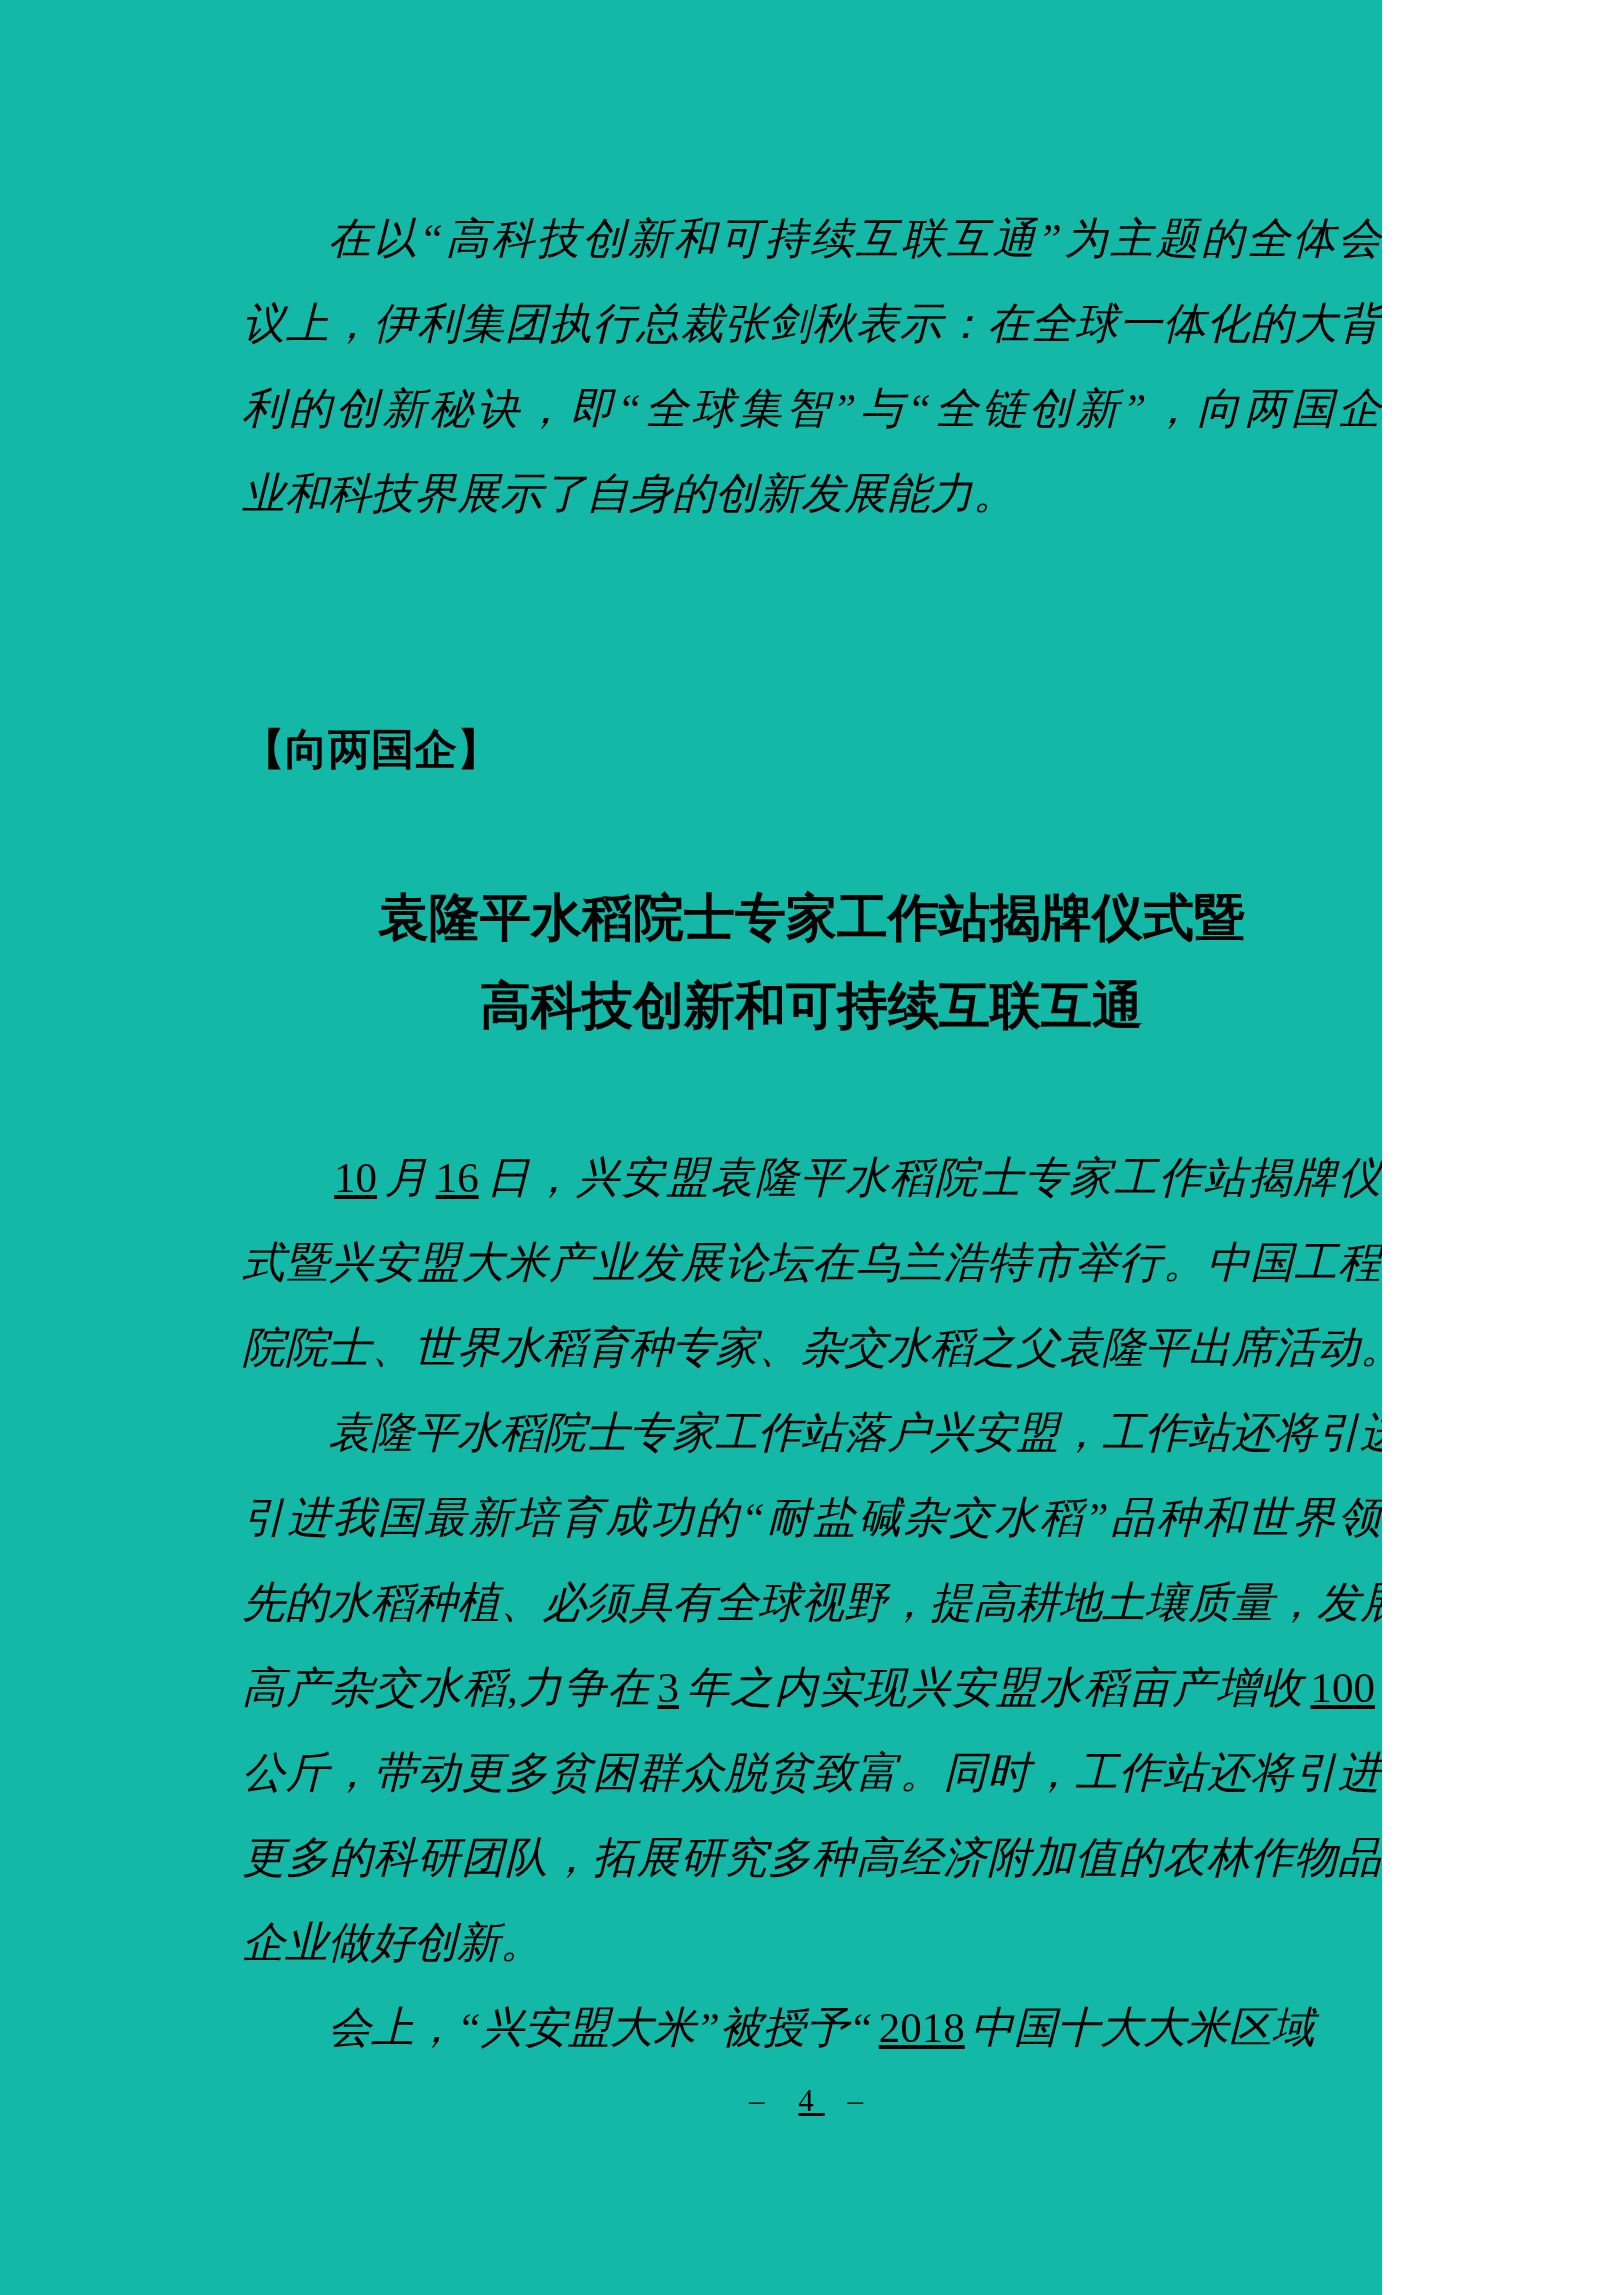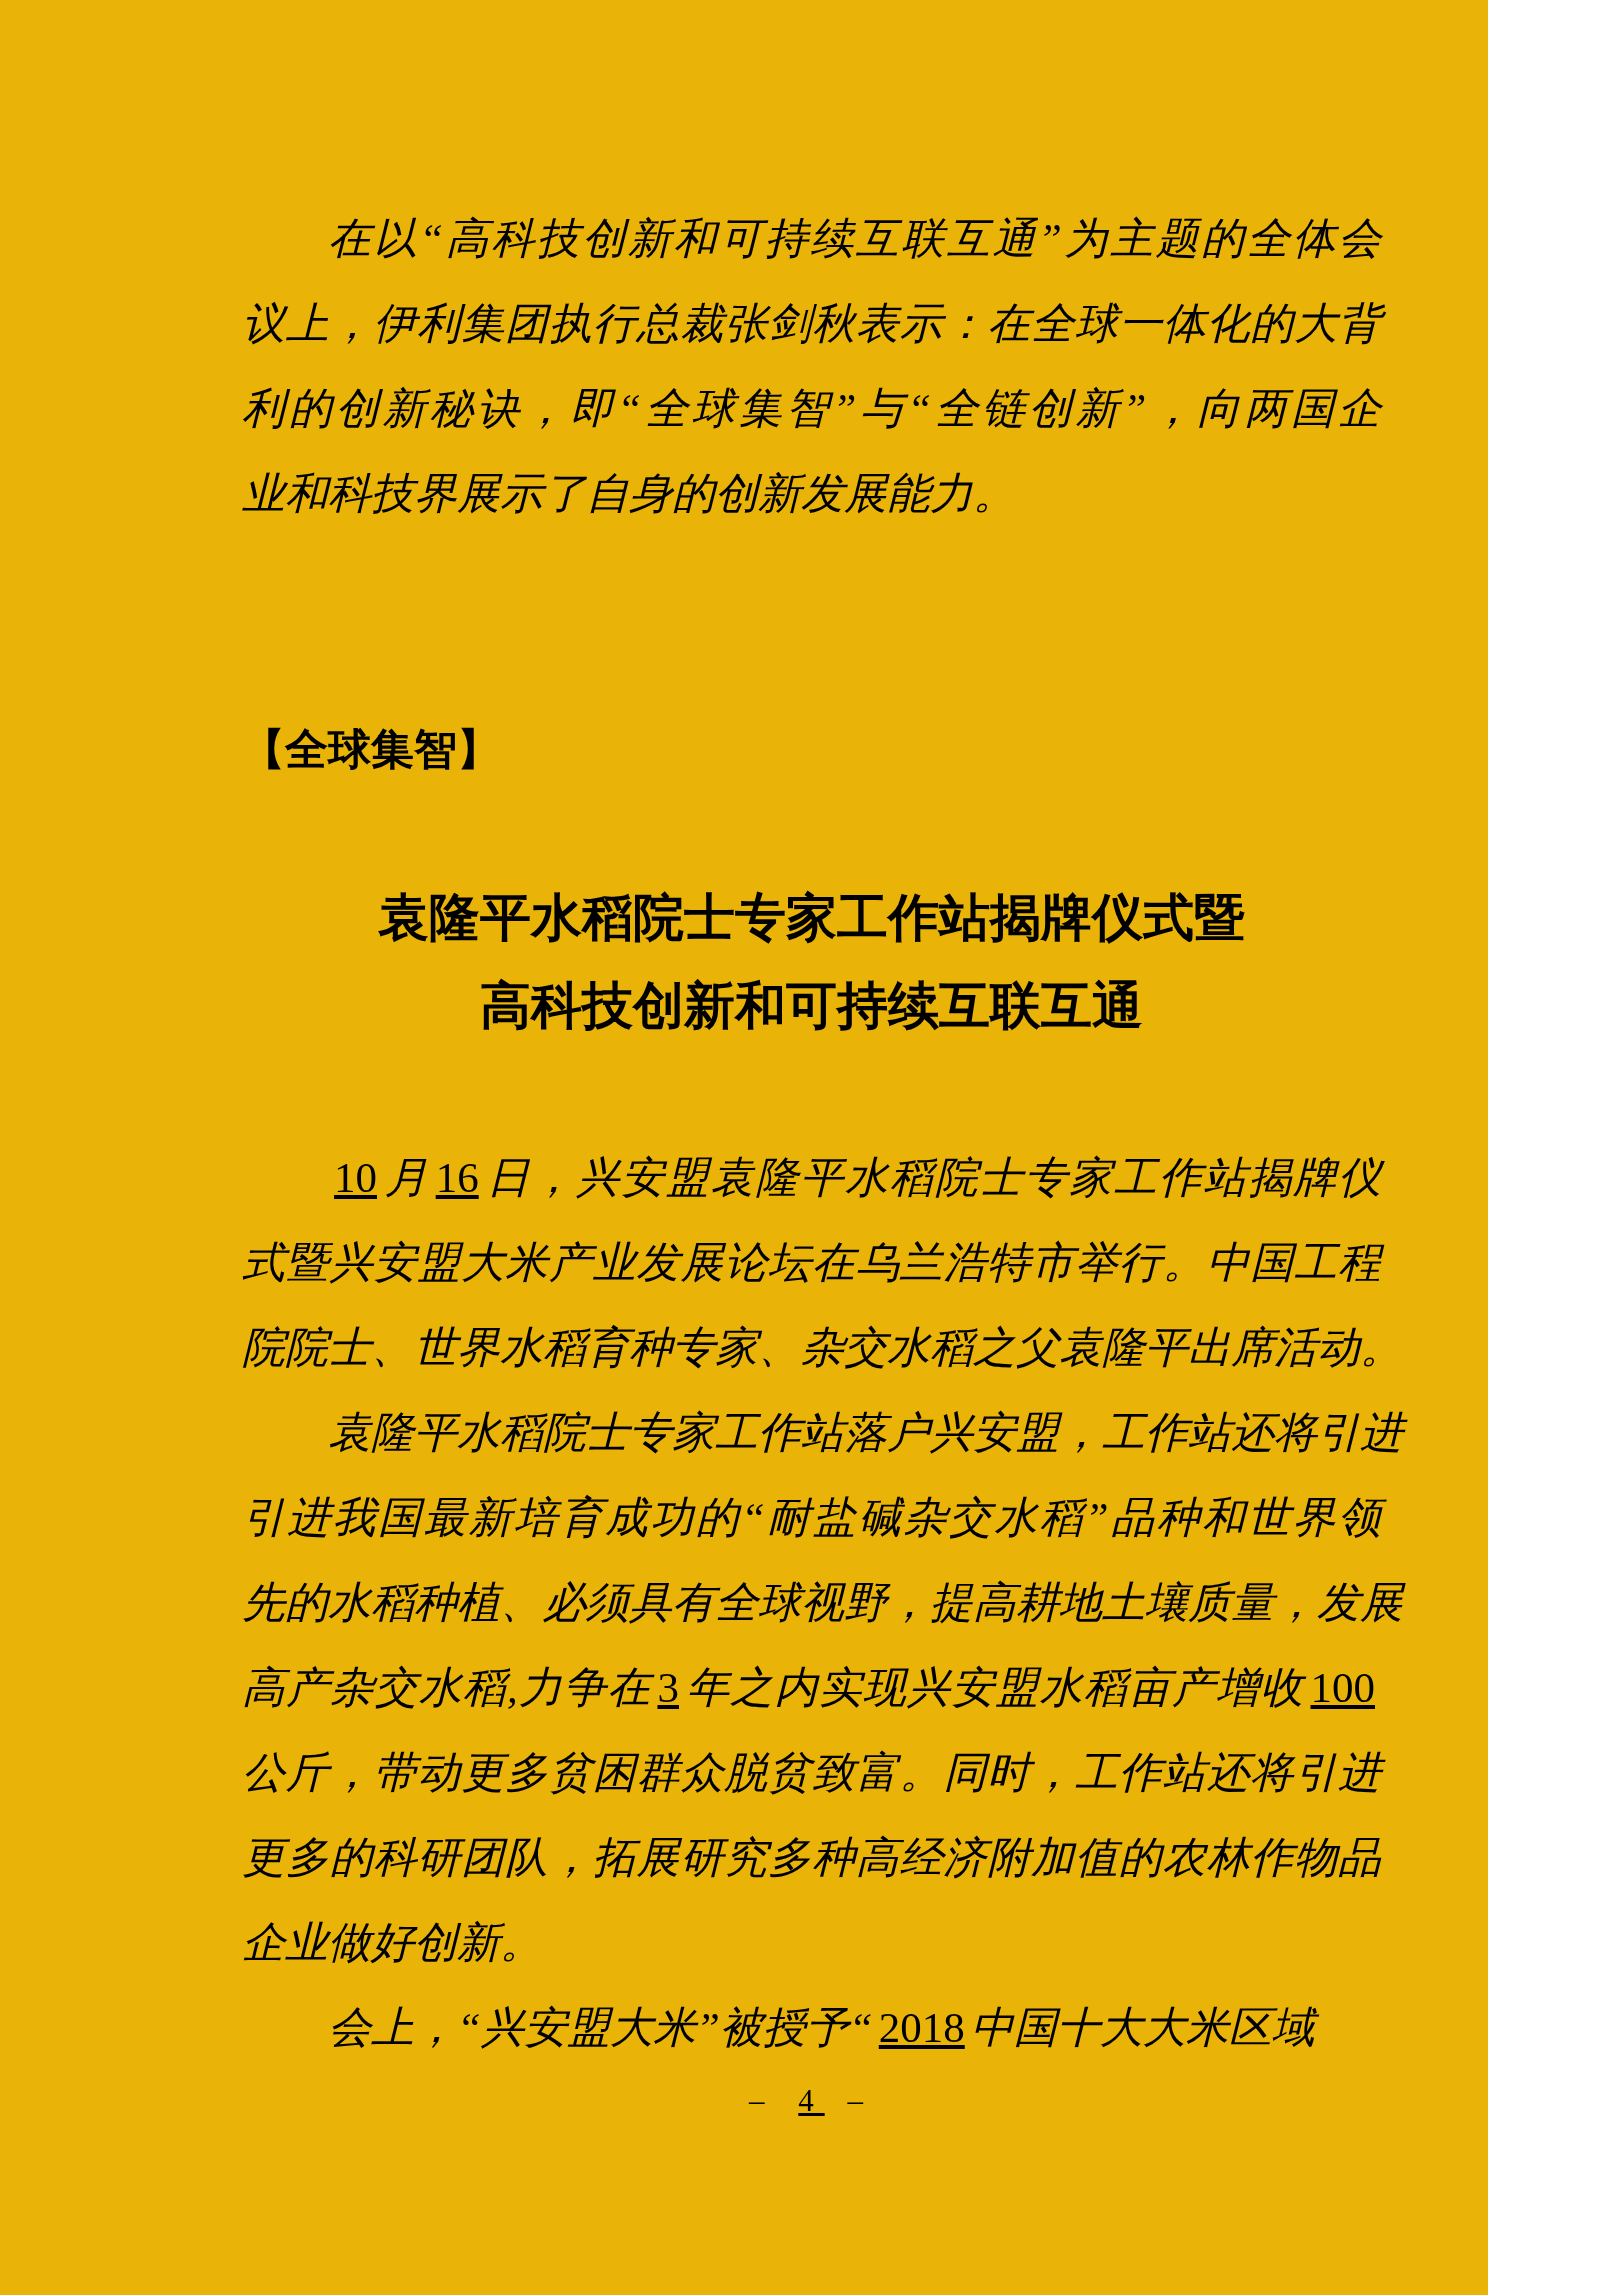--- a/index.html
+++ b/index.html
@@ -6,9 +6,9 @@
 
   .page {
     position: relative;
-    width: 1488px;
+    width: 1382px;
     height: 2295px;
-    background: #eab308;
+    background: #14b8a6;
     color: #000000;
     font-family: "Liberation Serif", serif;
     overflow: hidden;

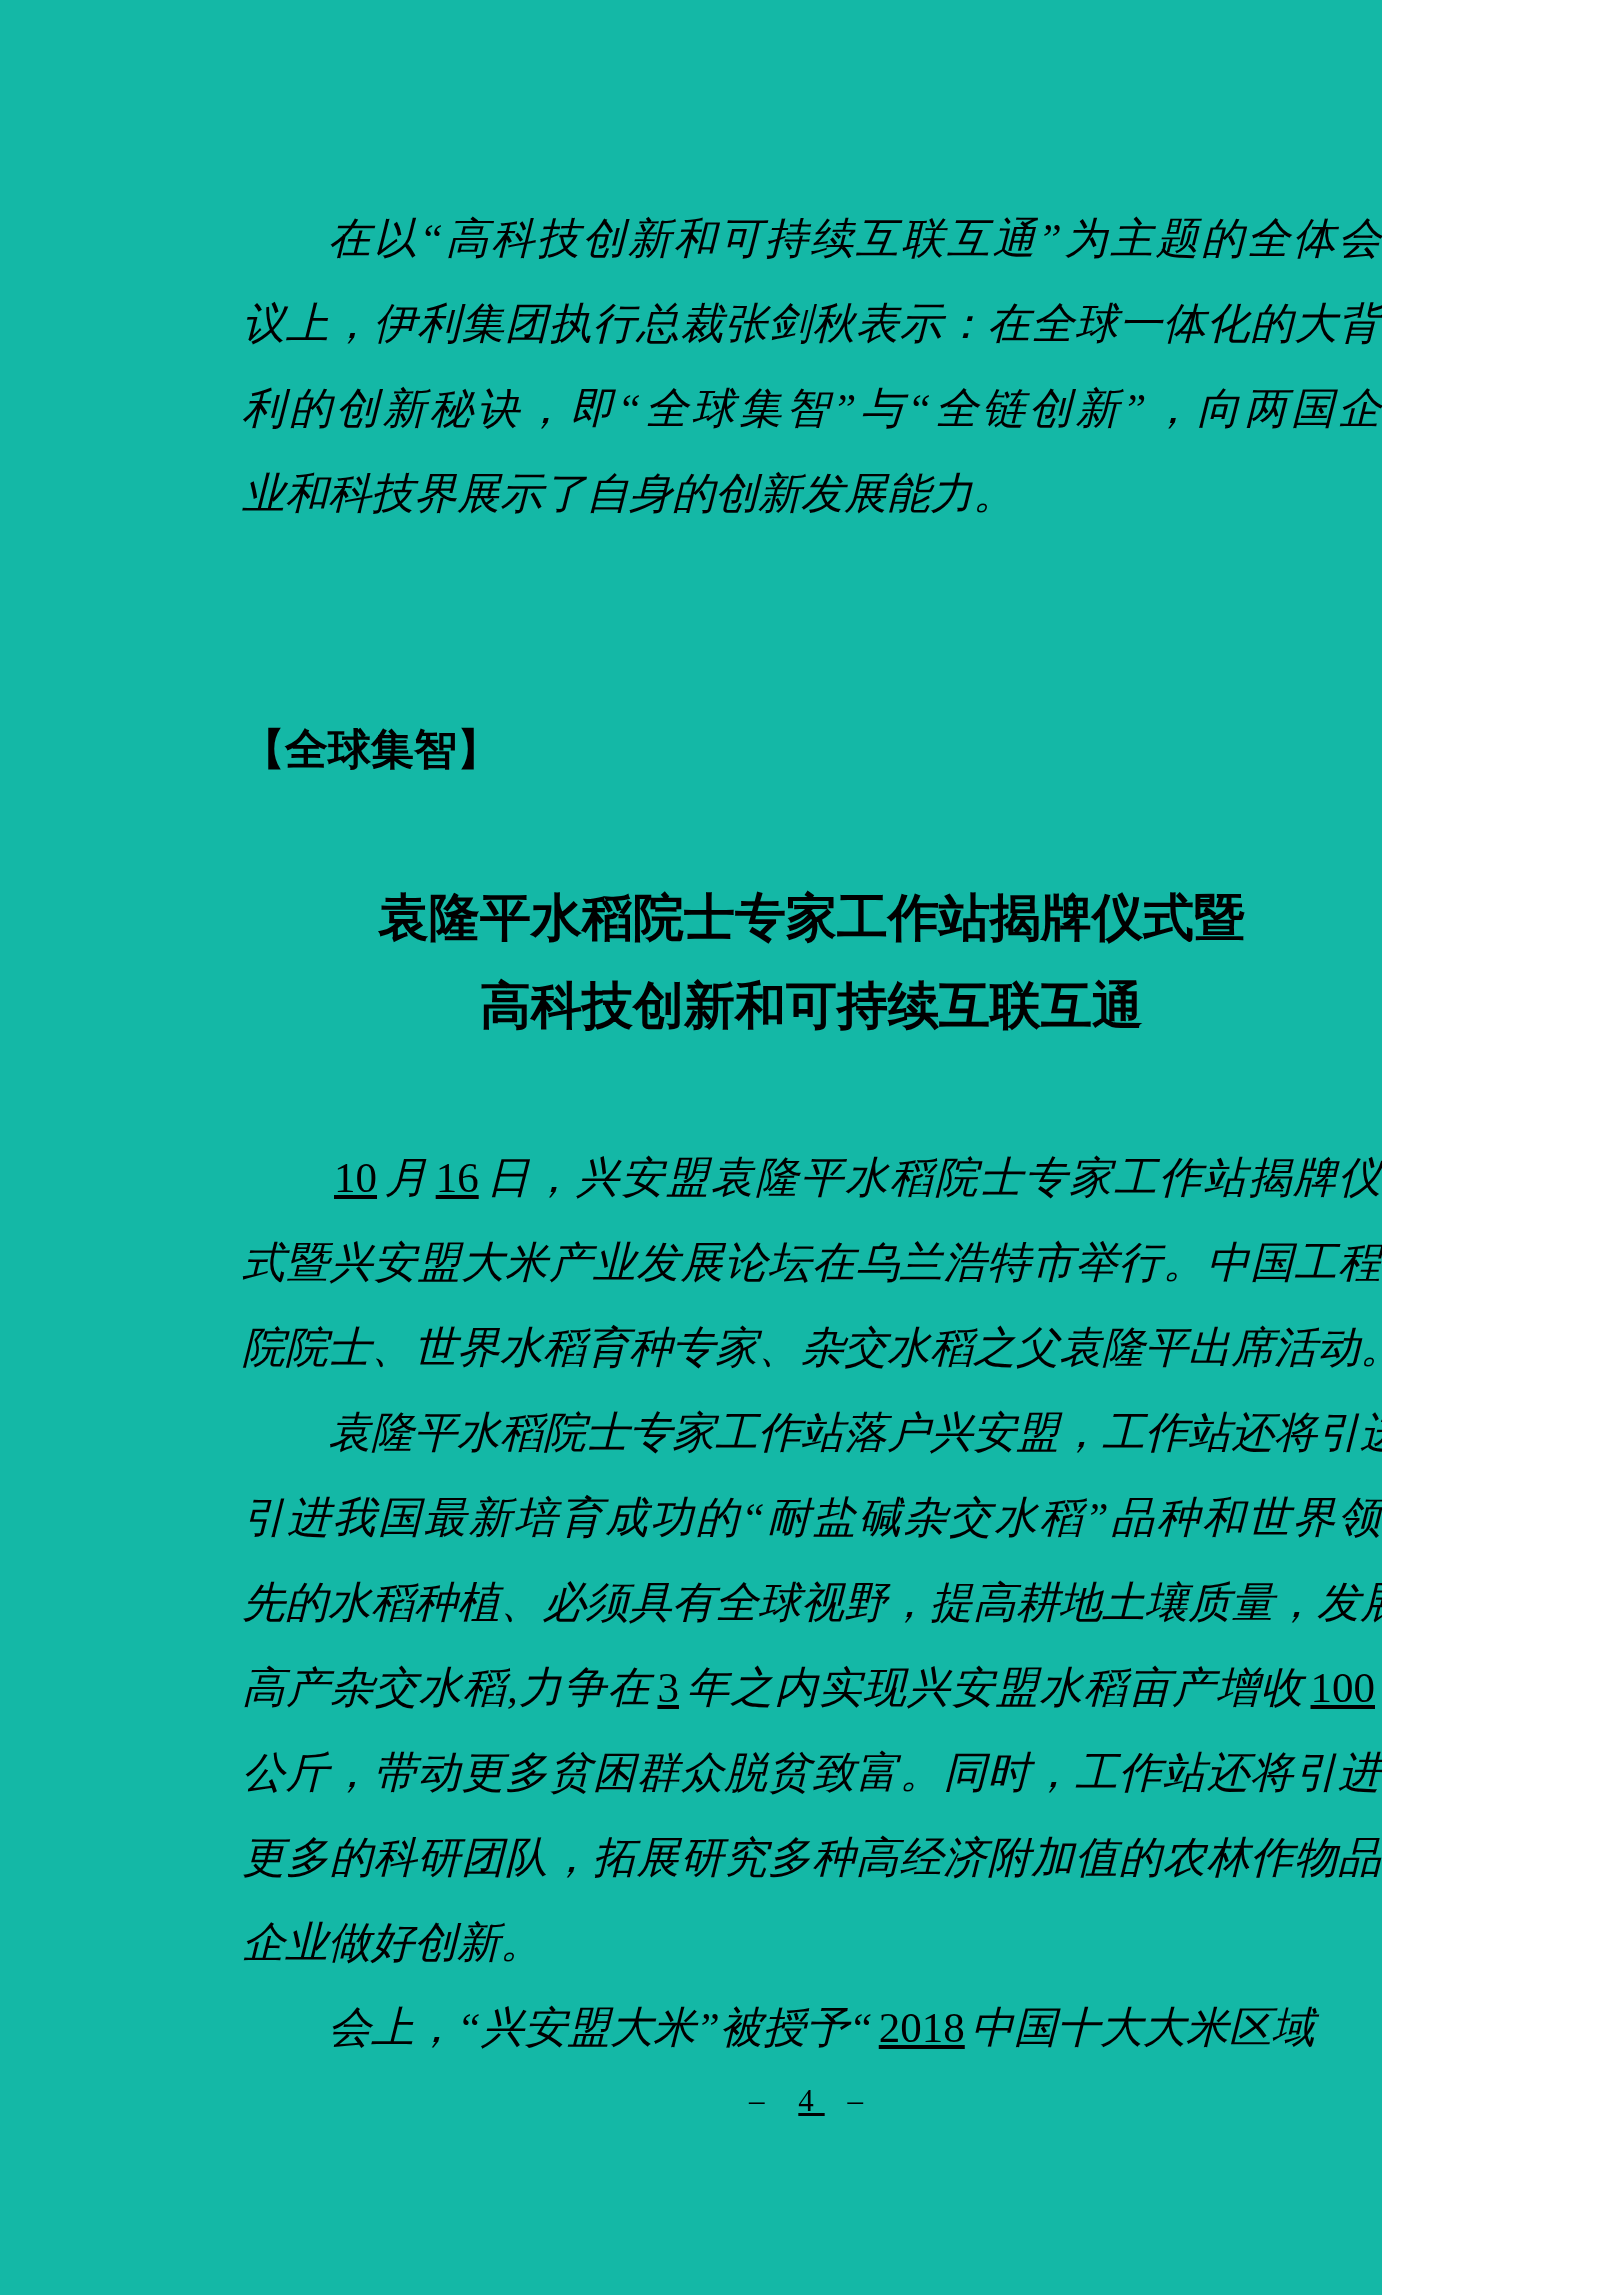--- a/index.html
+++ b/index.html
@@ -102,7 +102,7 @@
       <div class="line">业和科技界展示了自身的创新发展能力。</div>
     </div>
 
-  <div class="block section-header">【全球集智】</div>
+  <div class="block section-header">【向两国企】</div>
 
   <div class="block article-title">
       <div class="line">袁隆平水稻院士专家工作站揭牌仪式暨</div>

